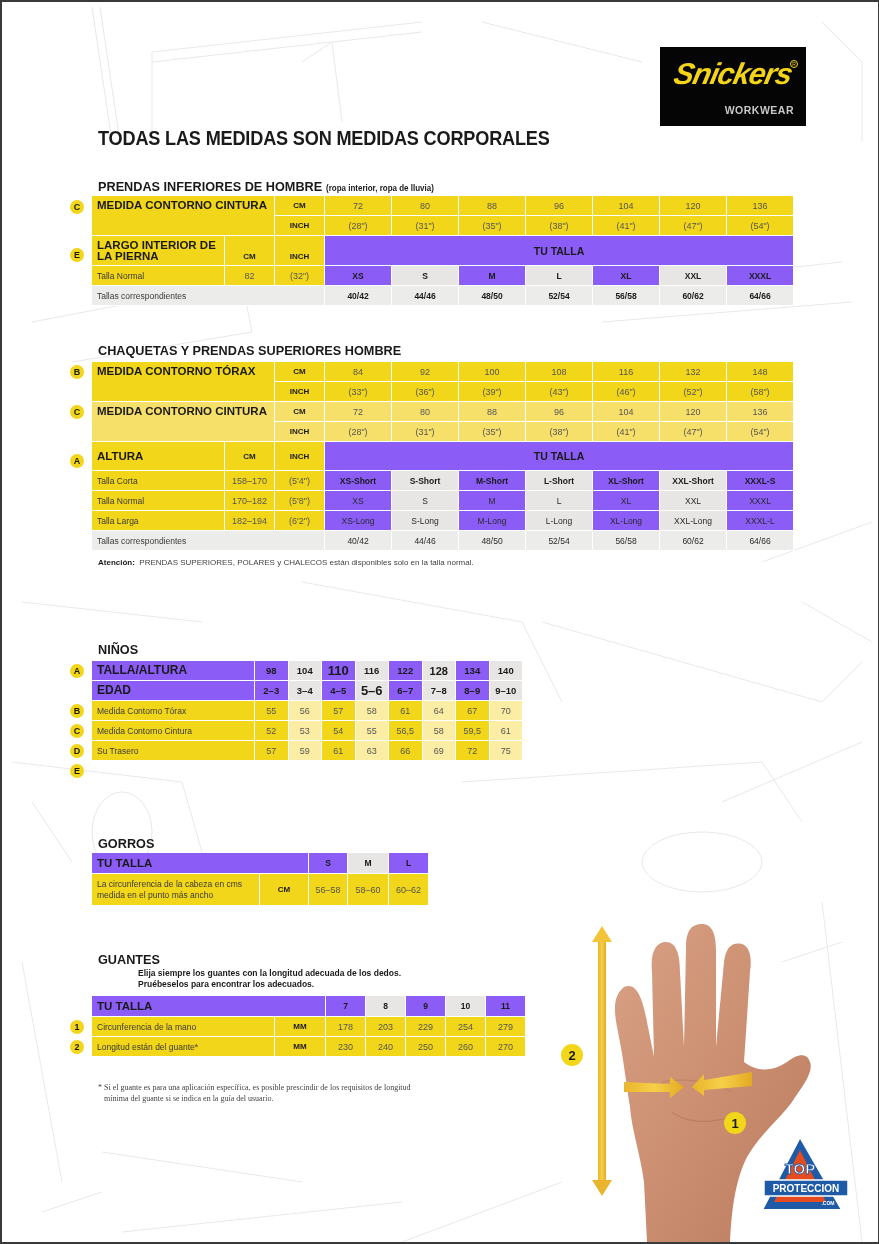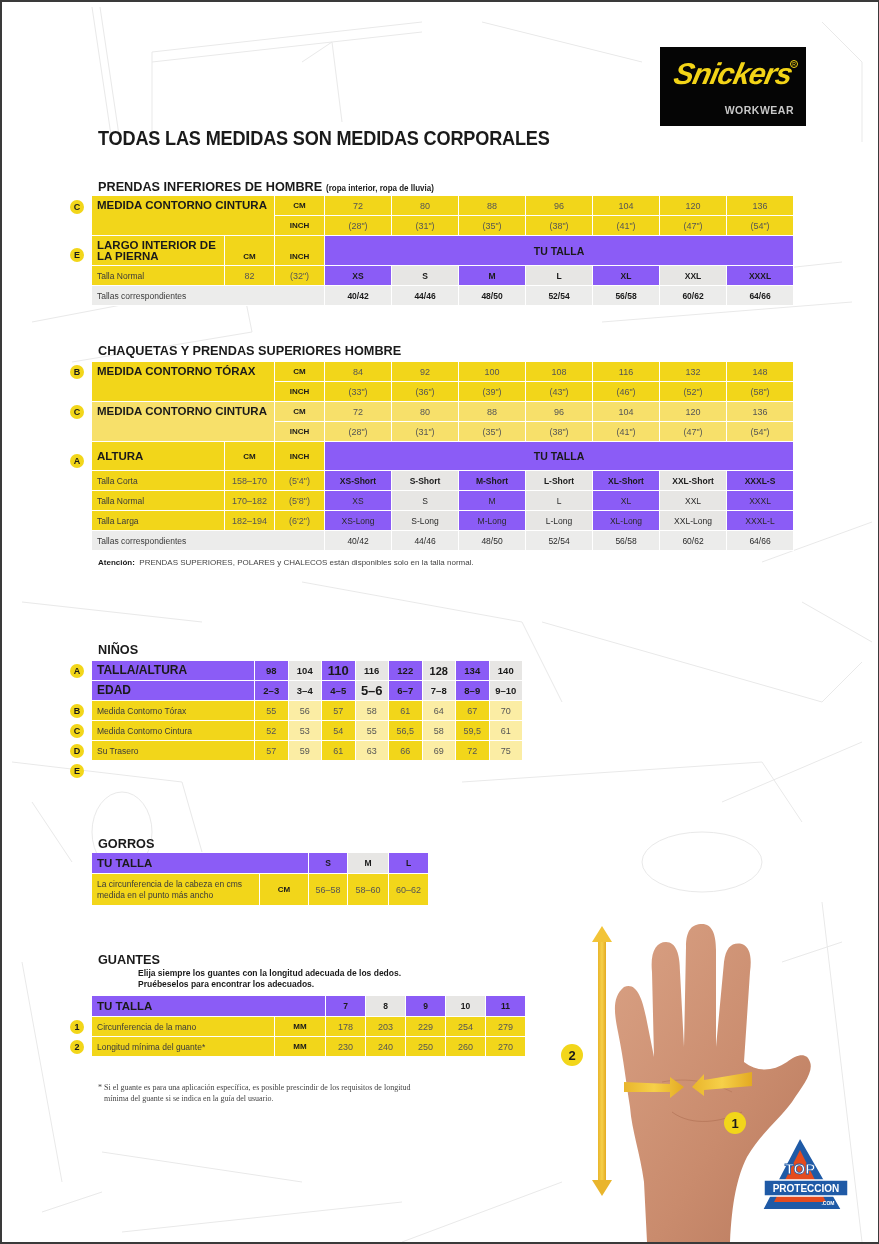--- a/index.html
+++ b/index.html
@@ -412,7 +412,7 @@
       <td class="y1 val">279</td>
     </tr>
     <tr style="height:20px">
-      <td class="y1 lbl">Longitud mínima del guante*</td>
+      <td class="y1 lbl">Longitud están del guante*</td>
       <td class="y1 unit">MM</td>
       <td class="y1 val">230</td>
       <td class="y1 val">240</td>

